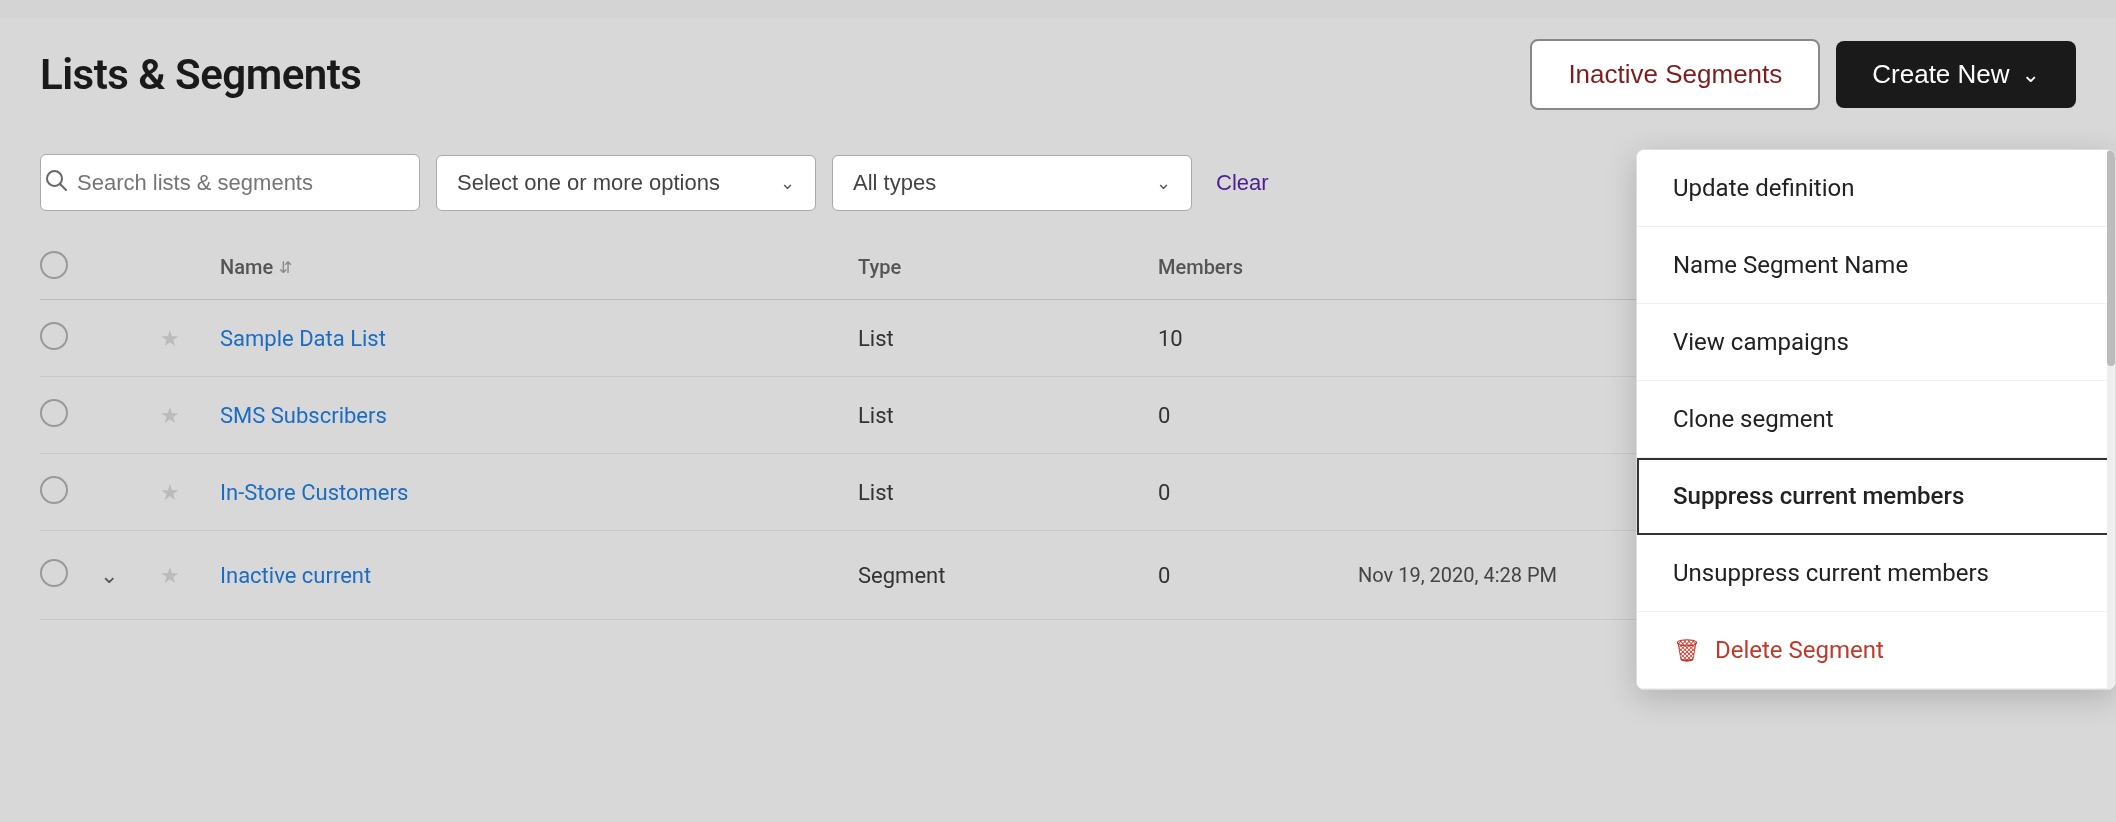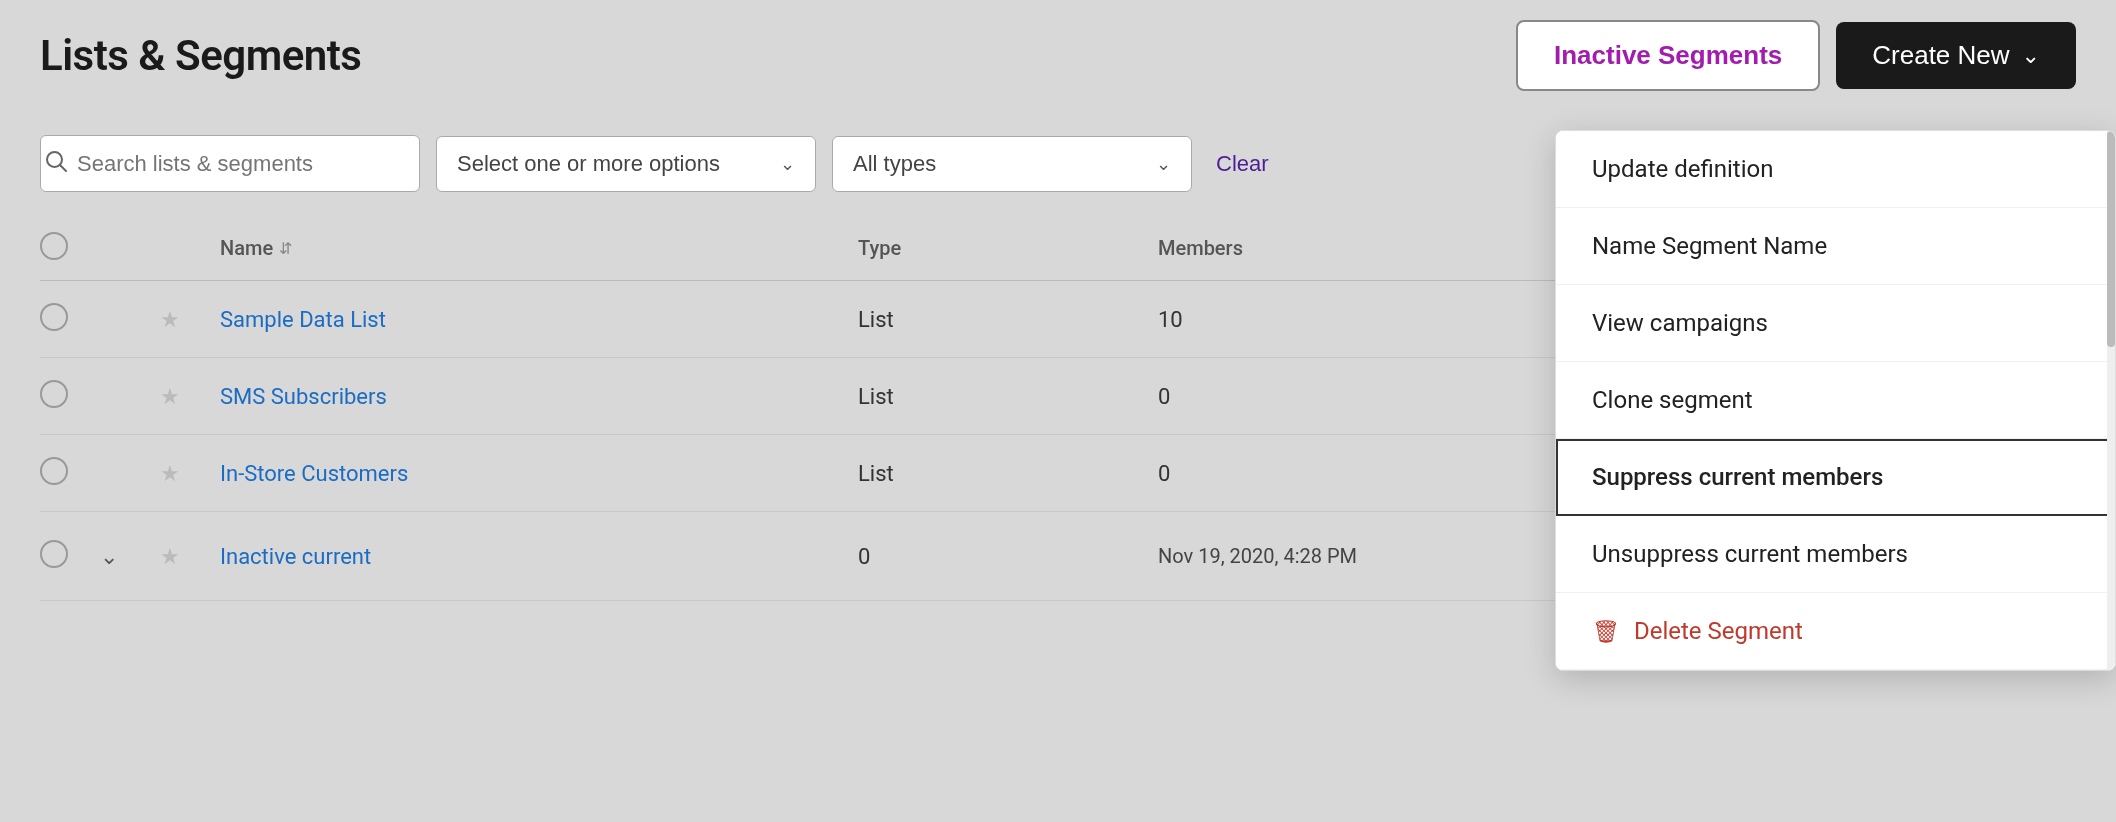--- a/index.html
+++ b/index.html
@@ -24,6 +24,7 @@
       justify-content: space-between;
       padding: 20px 40px;
       background: #d8d8d8;
+      margin-top: 19px;
     }
 
     .page-title {

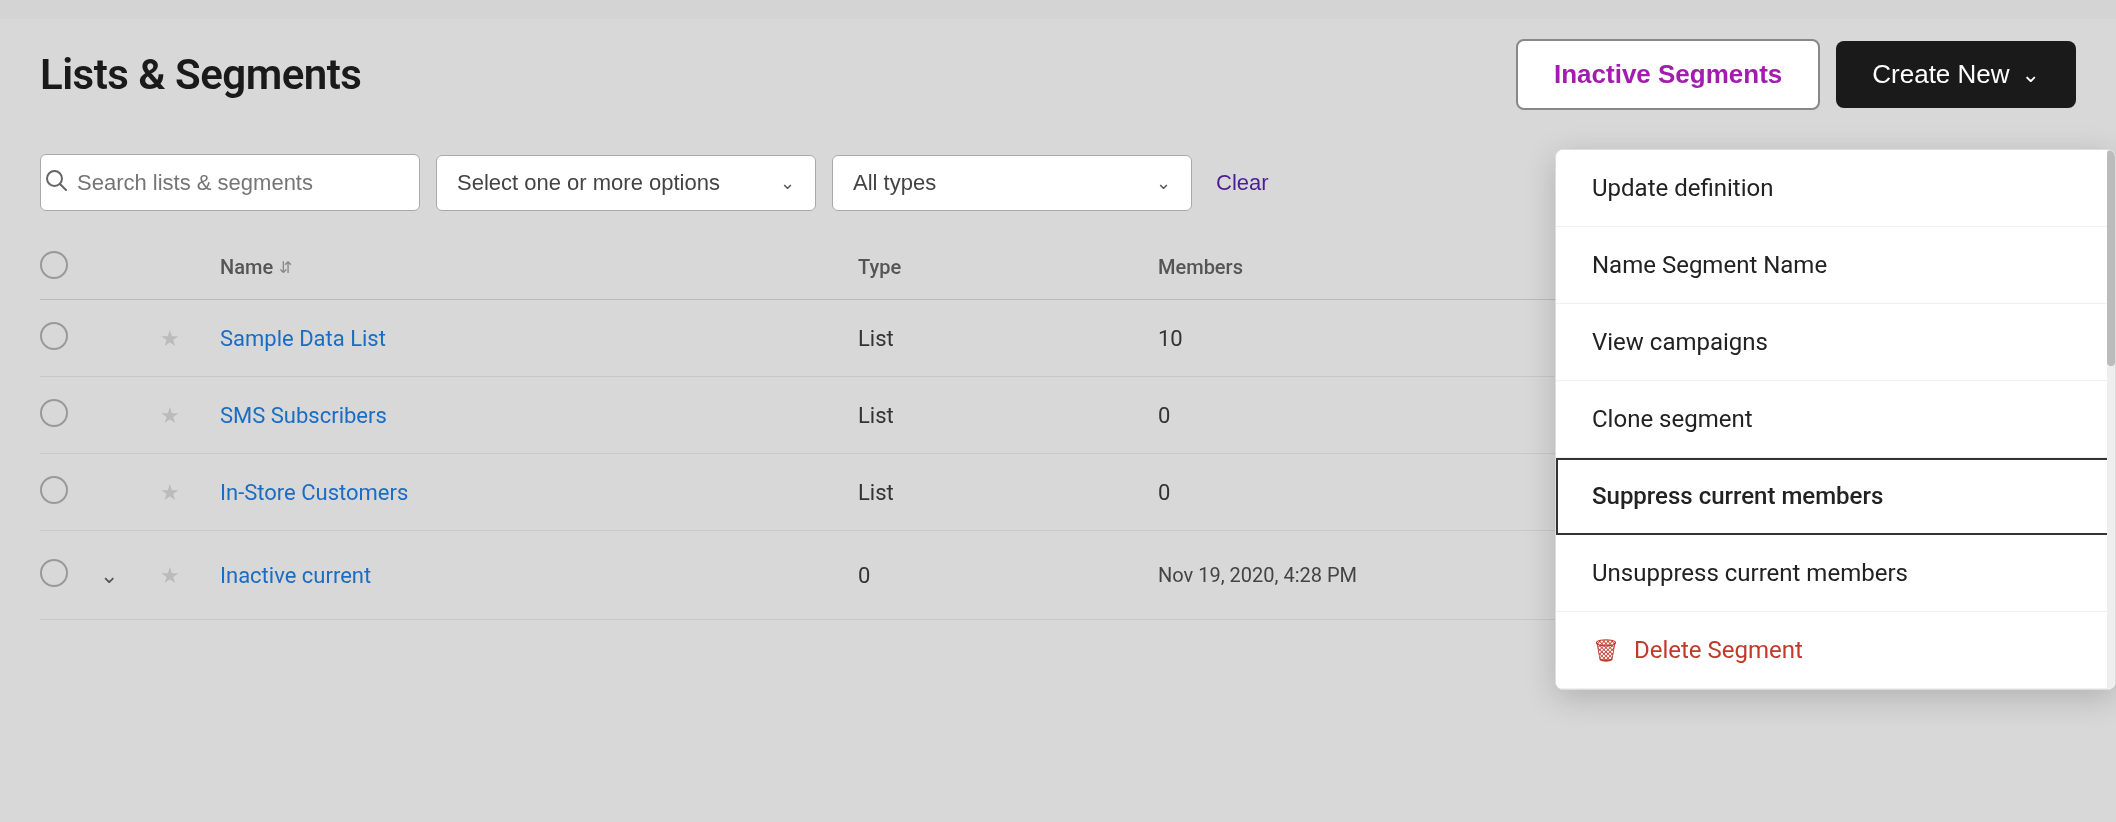--- a/index.html
+++ b/index.html
@@ -46,8 +46,8 @@
       border: 2px solid #888;
       border-radius: 8px;
       font-size: 26px;
-      font-weight: 700;
-      color: #a21caf;
+      font-weight: 400;
+      color: #7f1d1d;
       cursor: pointer;
       white-space: nowrap;
     }

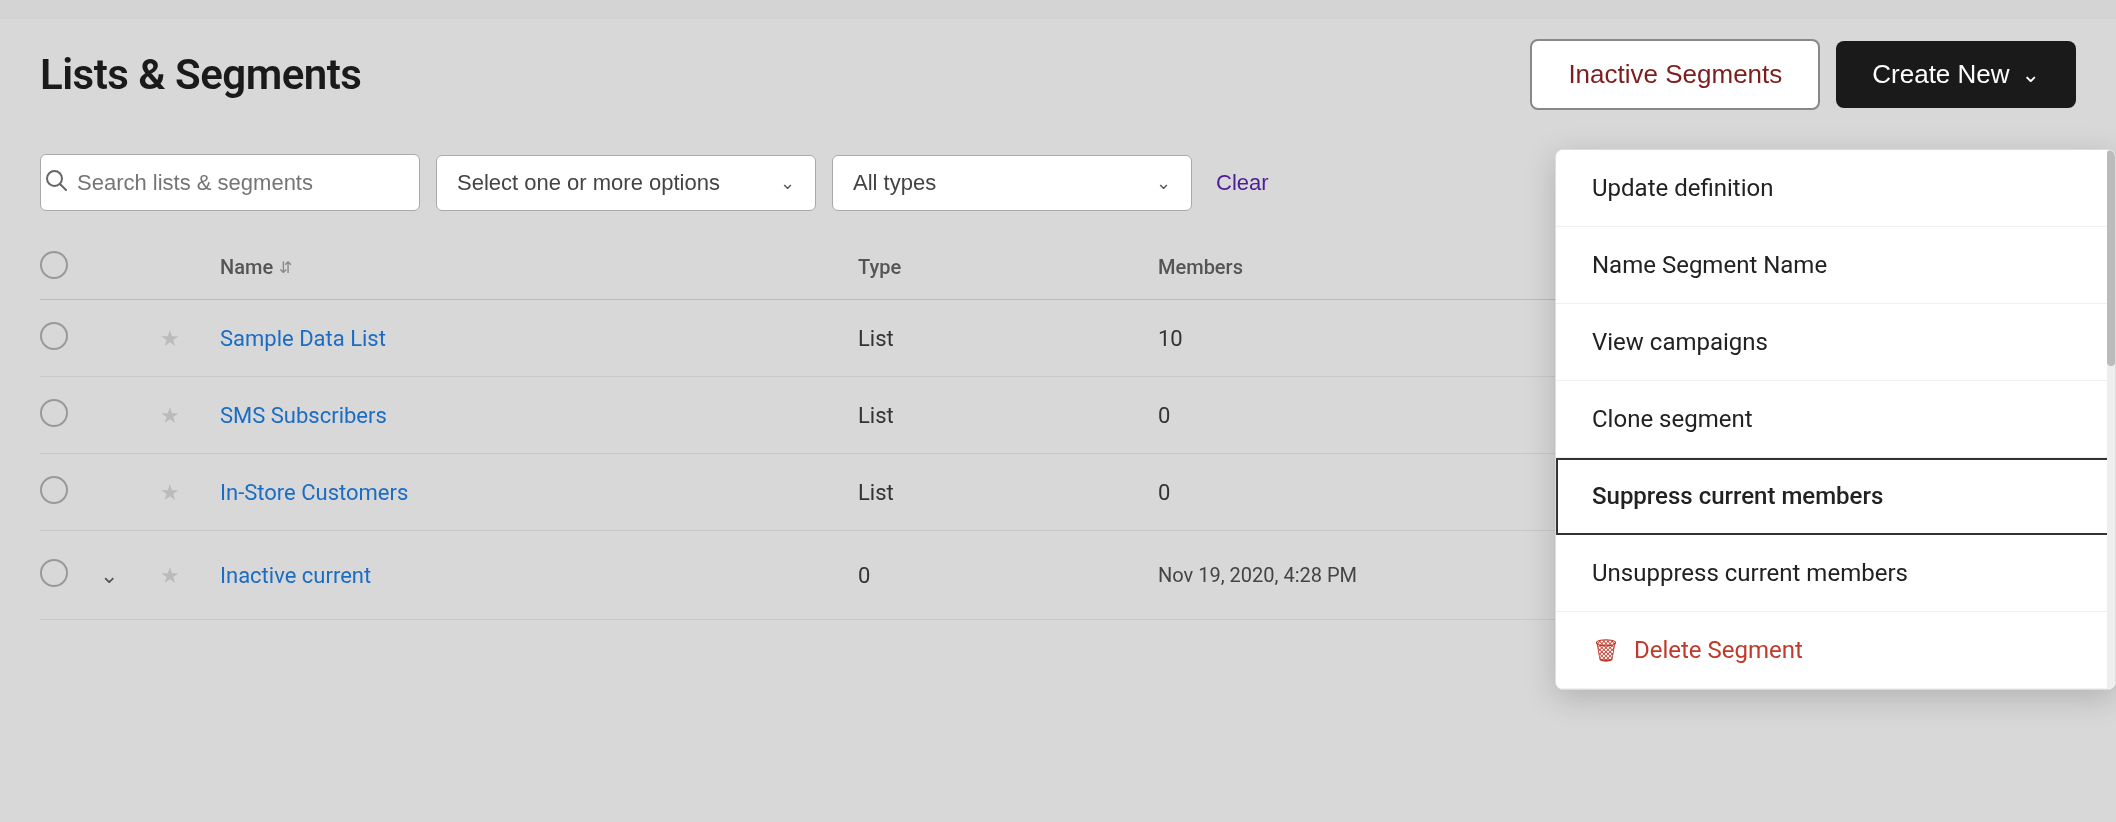--- a/index.html
+++ b/index.html
@@ -248,7 +248,7 @@
       position: absolute;
       top: 130px;
       right: 0;
-      width: 561px;
+      width: 480px;
       background: #fff;
       border: 1px solid #ddd;
       border-radius: 8px;

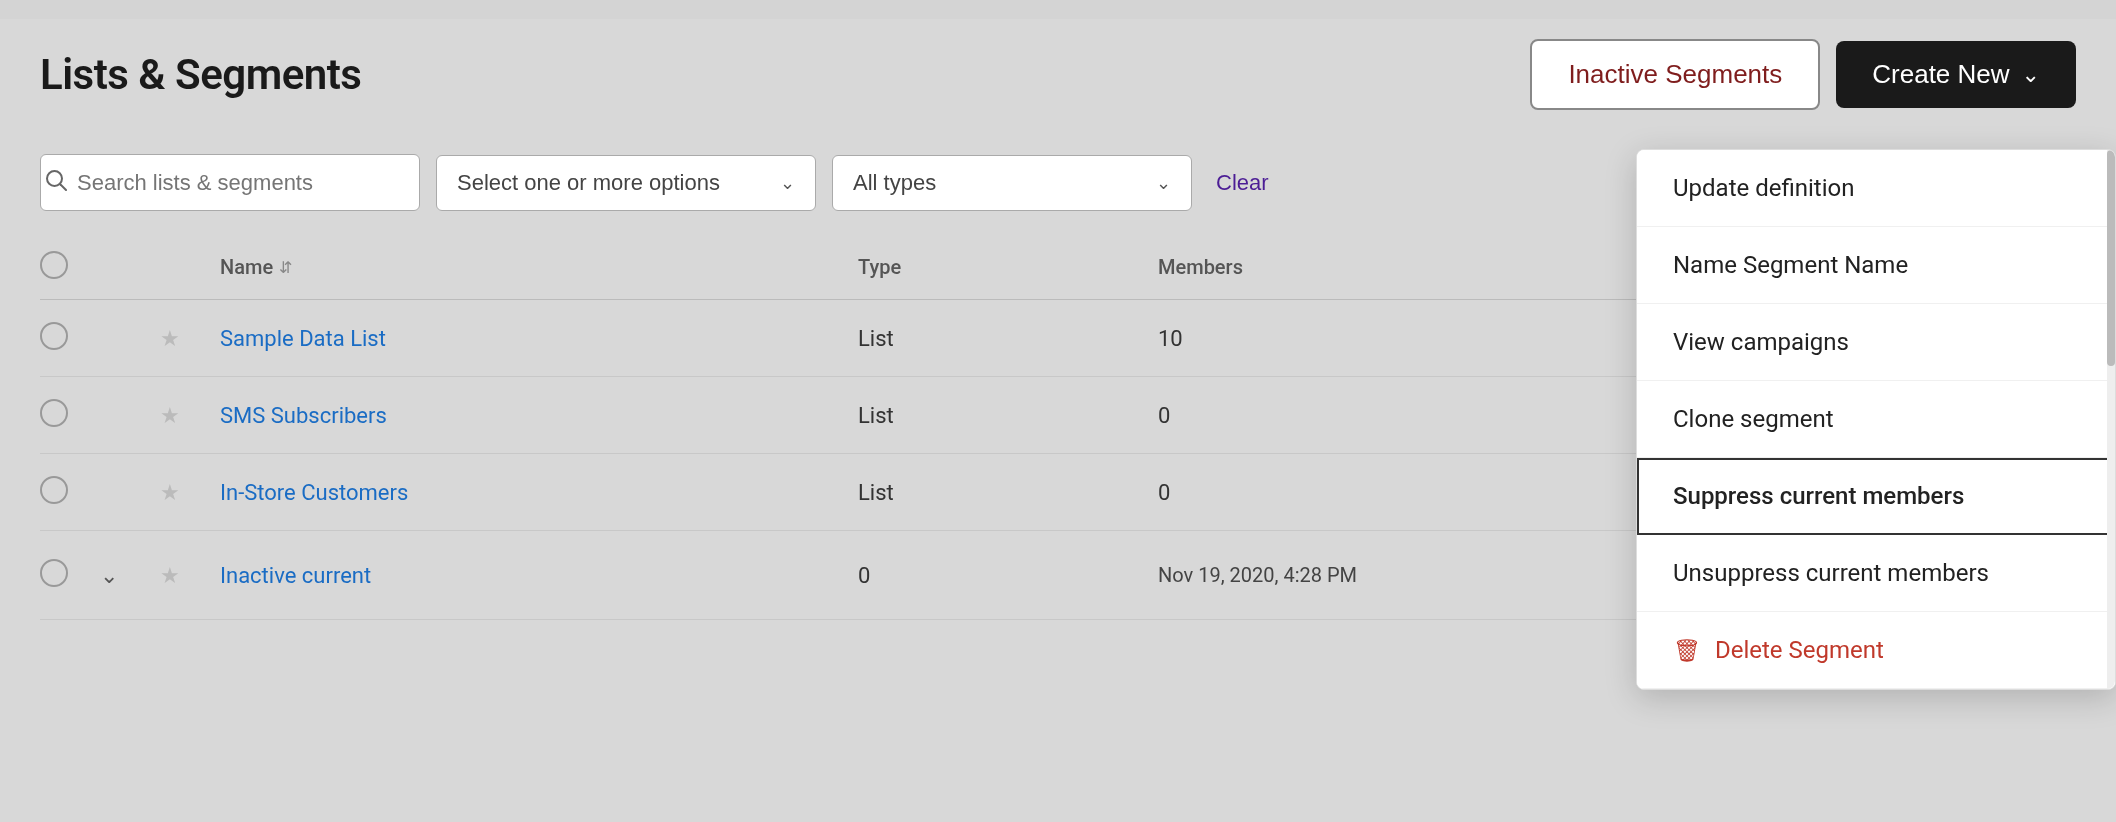--- a/index.html
+++ b/index.html
@@ -439,6 +439,7 @@
       <span class="row-star">★</span>
     </div>
     <div class="row-name">Inactive current</div>
+    <div class="row-type">Segment</div>
     <div class="row-members">0</div>
     <div class="row-date">Nov 19, 2020, 4:28 PM</div>
     <div class="row-actions">

